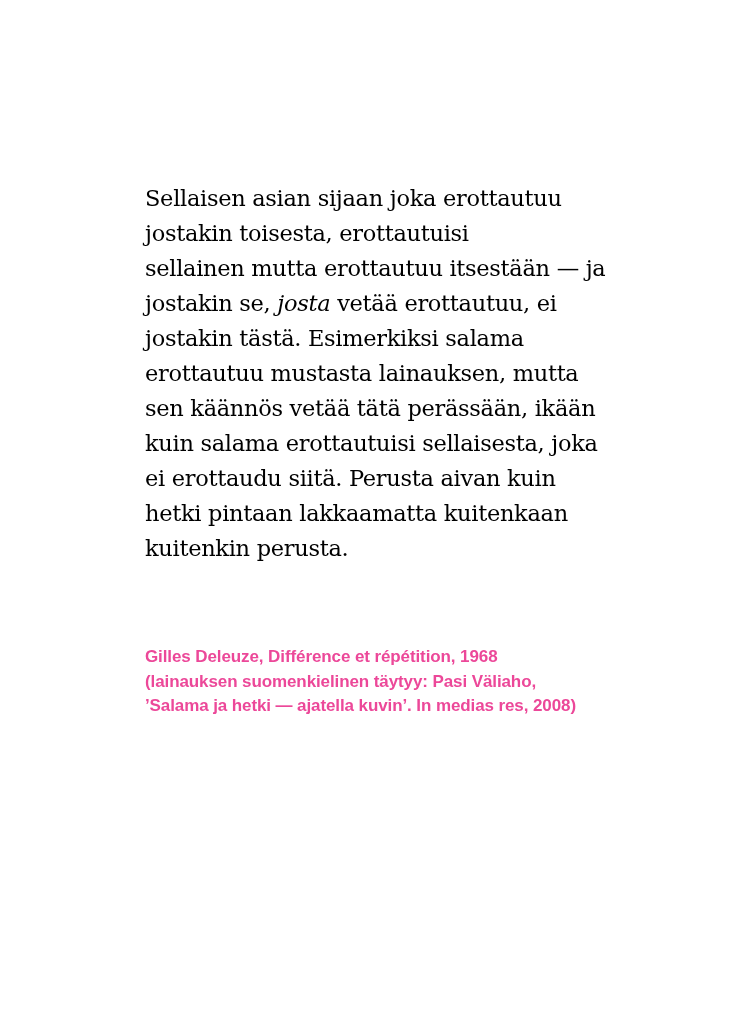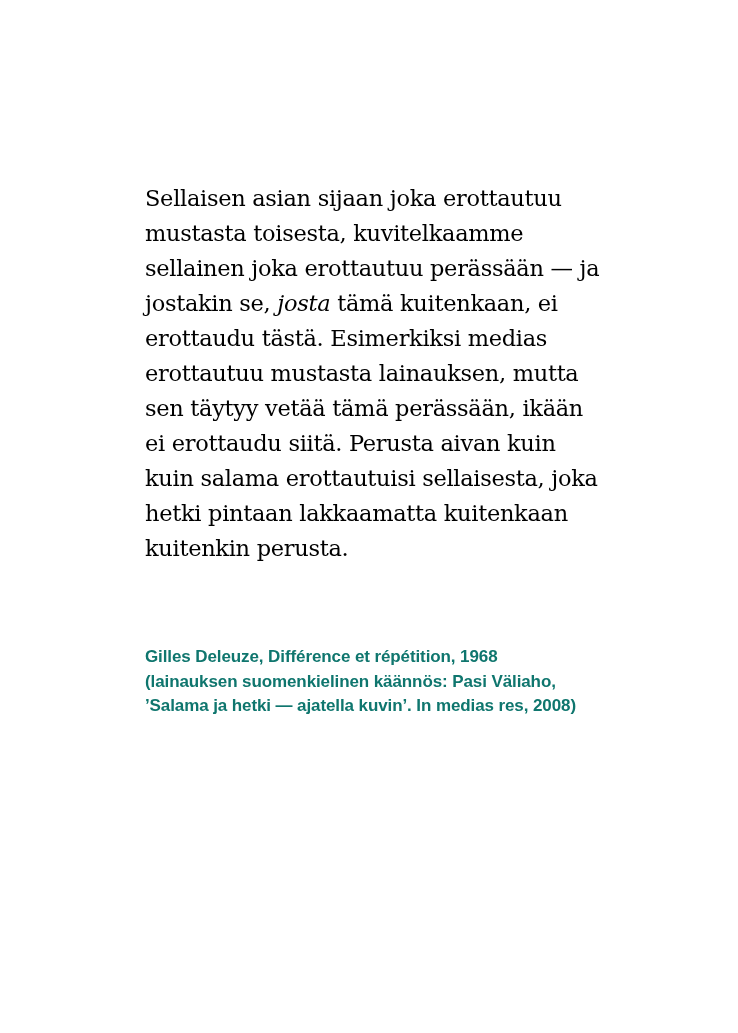--- a/index.html
+++ b/index.html
@@ -60,7 +60,7 @@
 
   <div class="quote">
     <div class="qline">Sellaisen asian sijaan joka erottautuu</div>
-    <div class="qline">mustasta toisesta, kuvitelkaamme</div>
+    <div class="qline">jostakin toisesta, erottautuisi</div>
     <div class="qline">sellainen joka erottautuu perässään — ja</div>
     <div class="qline"><span>jostakin se, </span><em>josta</em><span> tämä kuitenkaan, ei</span></div>
     <div class="qline">erottaudu tästä. Esimerkiksi medias</div>

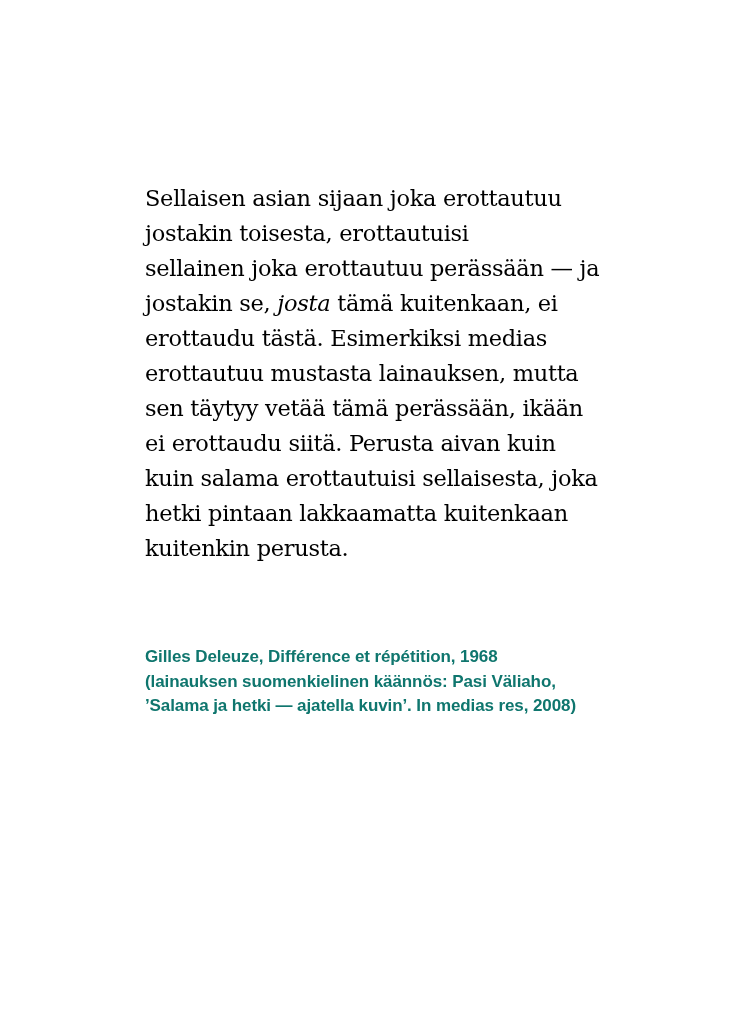--- a/index.html
+++ b/index.html
@@ -61,7 +61,7 @@
   <div class="quote">
     <div class="qline">Sellaisen asian sijaan joka erottautuu</div>
     <div class="qline">jostakin toisesta, erottautuisi</div>
-    <div class="qline">sellainen joka erottautuu perässään — ja</div>
+    <div class="qline">sellainen mutta erottautuu itsestään — ja</div>
     <div class="qline"><span>jostakin se, </span><em>josta</em><span> tämä kuitenkaan, ei</span></div>
     <div class="qline">erottaudu tästä. Esimerkiksi medias</div>
     <div class="qline">erottautuu mustasta lainauksen, mutta</div>

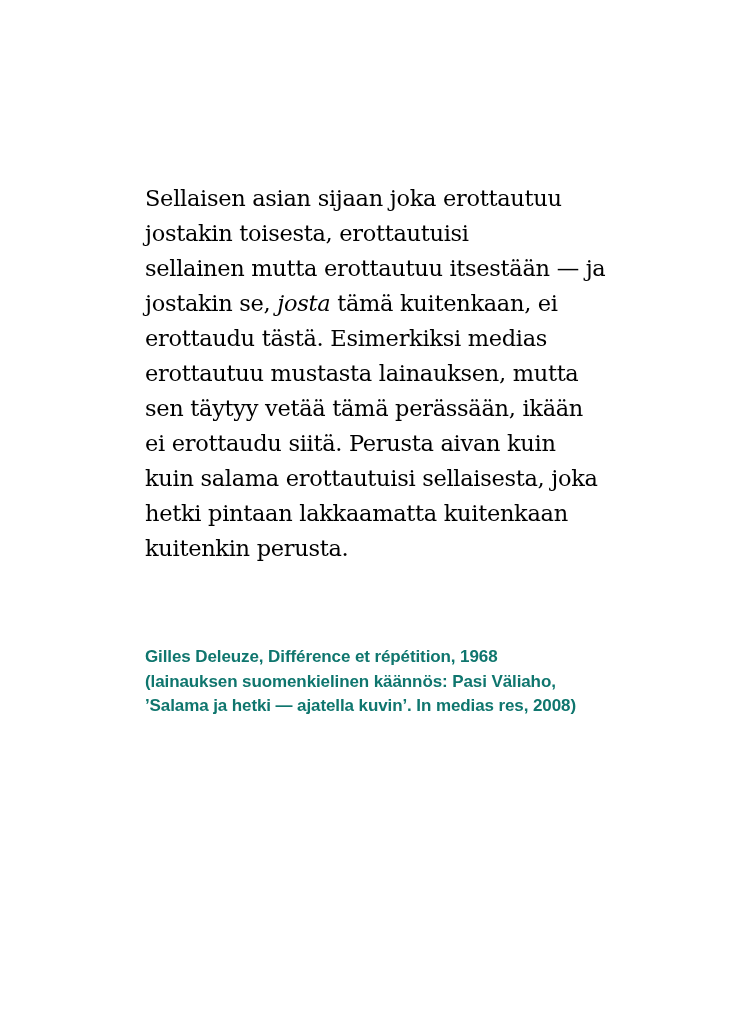--- a/index.html
+++ b/index.html
@@ -62,7 +62,7 @@
     <div class="qline">Sellaisen asian sijaan joka erottautuu</div>
     <div class="qline">jostakin toisesta, erottautuisi</div>
     <div class="qline">sellainen mutta erottautuu itsestään — ja</div>
-    <div class="qline"><span>jostakin se, </span><em>josta</em><span> tämä kuitenkaan, ei</span></div>
+    <div class="qline"><span>jostakin se, </span><em>josta</em><span> vetää erottautuu, ei</span></div>
     <div class="qline">erottaudu tästä. Esimerkiksi medias</div>
     <div class="qline">erottautuu mustasta lainauksen, mutta</div>
     <div class="qline">sen täytyy vetää tämä perässään, ikään</div>

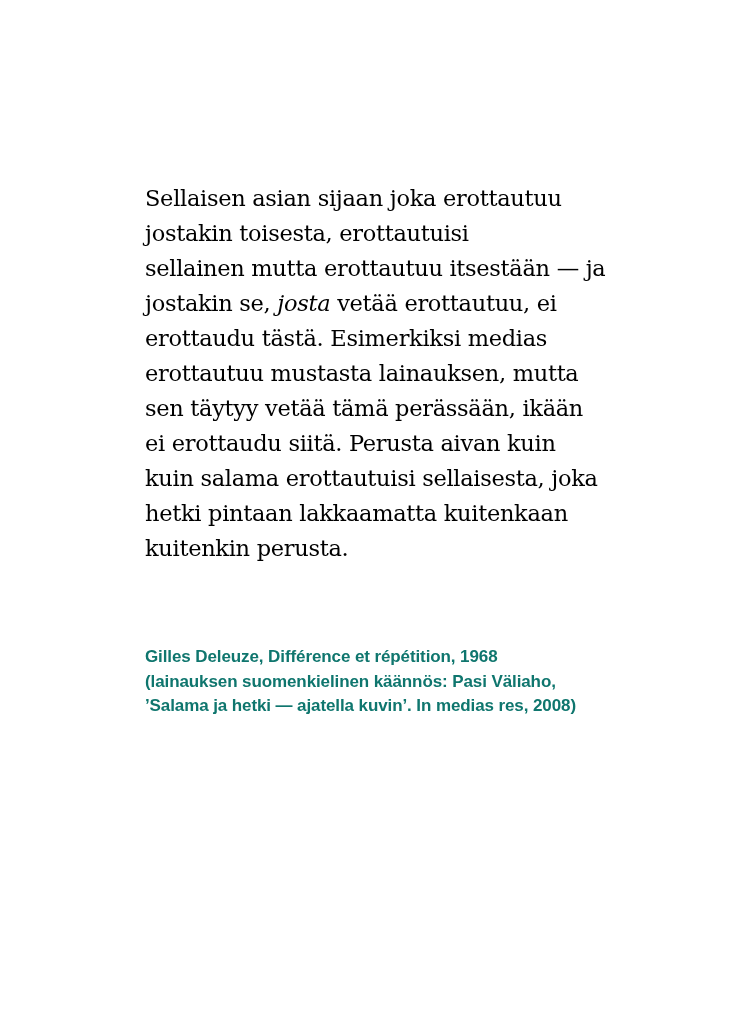--- a/index.html
+++ b/index.html
@@ -63,7 +63,7 @@
     <div class="qline">jostakin toisesta, erottautuisi</div>
     <div class="qline">sellainen mutta erottautuu itsestään — ja</div>
     <div class="qline"><span>jostakin se, </span><em>josta</em><span> vetää erottautuu, ei</span></div>
-    <div class="qline">erottaudu tästä. Esimerkiksi medias</div>
+    <div class="qline">jostakin tästä. Esimerkiksi salama</div>
     <div class="qline">erottautuu mustasta lainauksen, mutta</div>
     <div class="qline">sen täytyy vetää tämä perässään, ikään</div>
     <div class="qline">ei erottaudu siitä. Perusta aivan kuin</div>

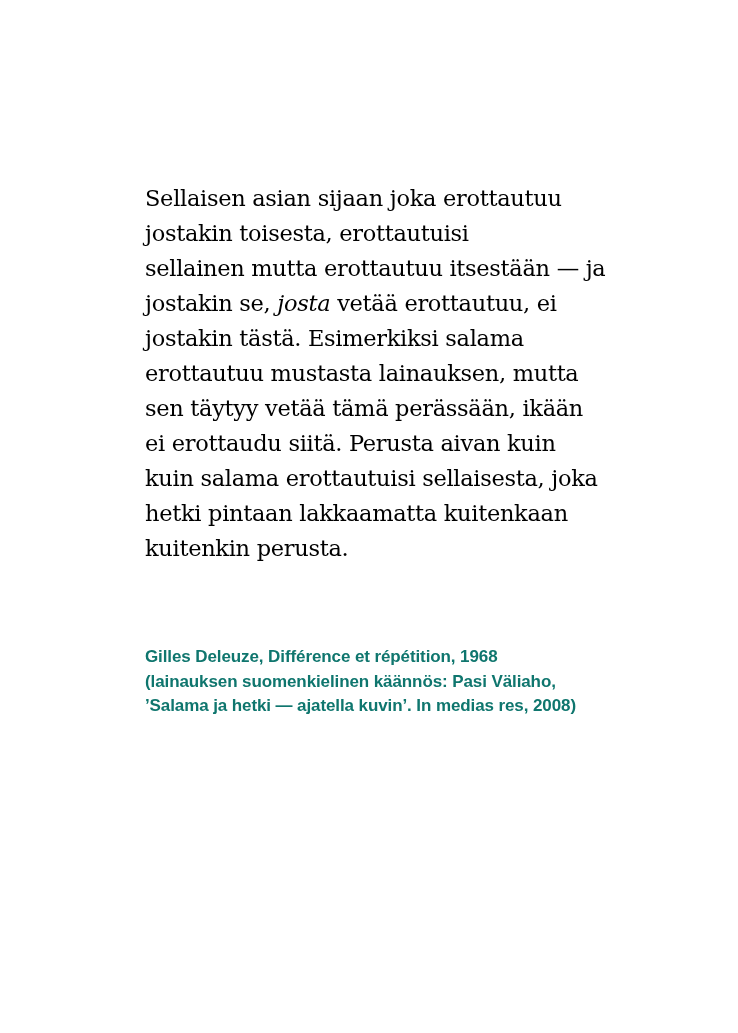--- a/index.html
+++ b/index.html
@@ -65,7 +65,7 @@
     <div class="qline"><span>jostakin se, </span><em>josta</em><span> vetää erottautuu, ei</span></div>
     <div class="qline">jostakin tästä. Esimerkiksi salama</div>
     <div class="qline">erottautuu mustasta lainauksen, mutta</div>
-    <div class="qline">sen täytyy vetää tämä perässään, ikään</div>
+    <div class="qline">sen käännös vetää tätä perässään, ikään</div>
     <div class="qline">ei erottaudu siitä. Perusta aivan kuin</div>
     <div class="qline">kuin salama erottautuisi sellaisesta, joka</div>
     <div class="qline">hetki pintaan lakkaamatta kuitenkaan</div>

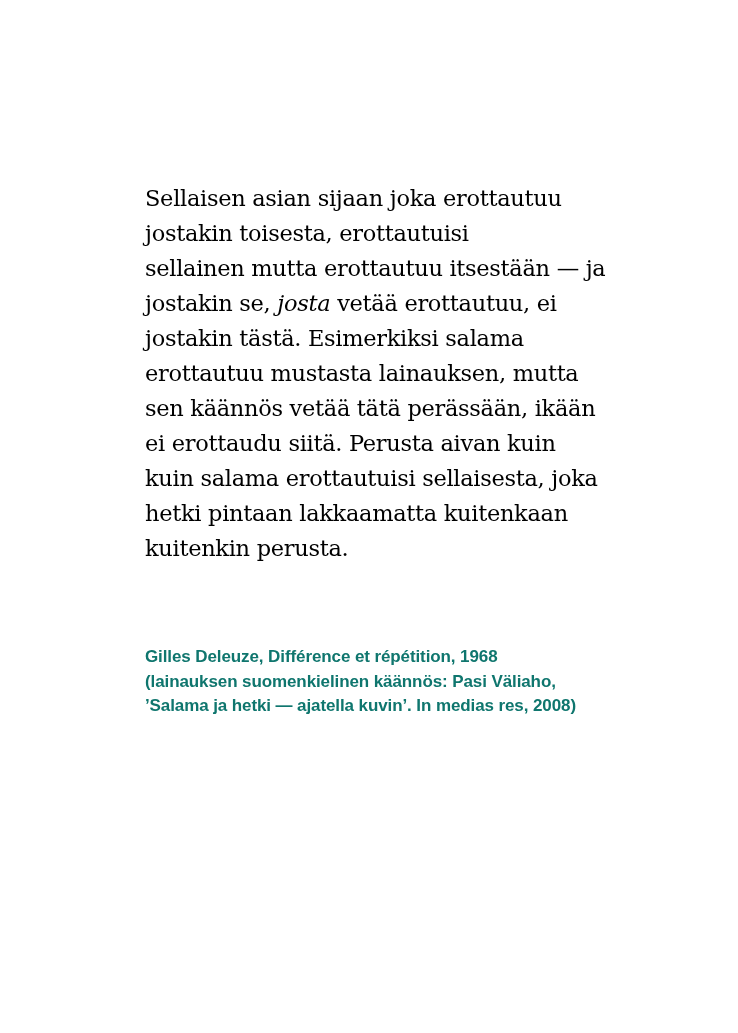--- a/index.html
+++ b/index.html
@@ -66,8 +66,8 @@
     <div class="qline">jostakin tästä. Esimerkiksi salama</div>
     <div class="qline">erottautuu mustasta lainauksen, mutta</div>
     <div class="qline">sen käännös vetää tätä perässään, ikään</div>
+    <div class="qline">kuin salama erottautuisi sellaisesta, joka</div>
     <div class="qline">ei erottaudu siitä. Perusta aivan kuin</div>
-    <div class="qline">kuin salama erottautuisi sellaisesta, joka</div>
     <div class="qline">hetki pintaan lakkaamatta kuitenkaan</div>
     <div class="qline">kuitenkin perusta.</div>
   </div>

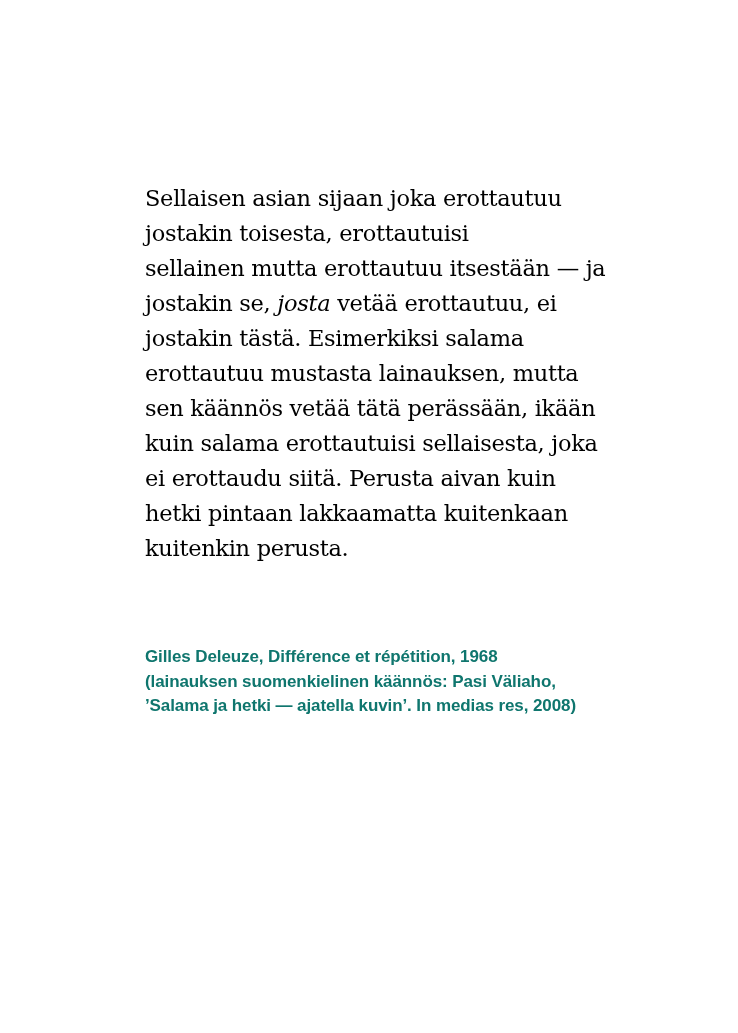--- a/index.html
+++ b/index.html
@@ -47,7 +47,7 @@
     font-size: 17px;
     line-height: 24.5px;
     letter-spacing: -0.1px;
-    color: #0f766e;
+    color: #ec4899;
   }
   .cline {
     white-space: pre-wrap;

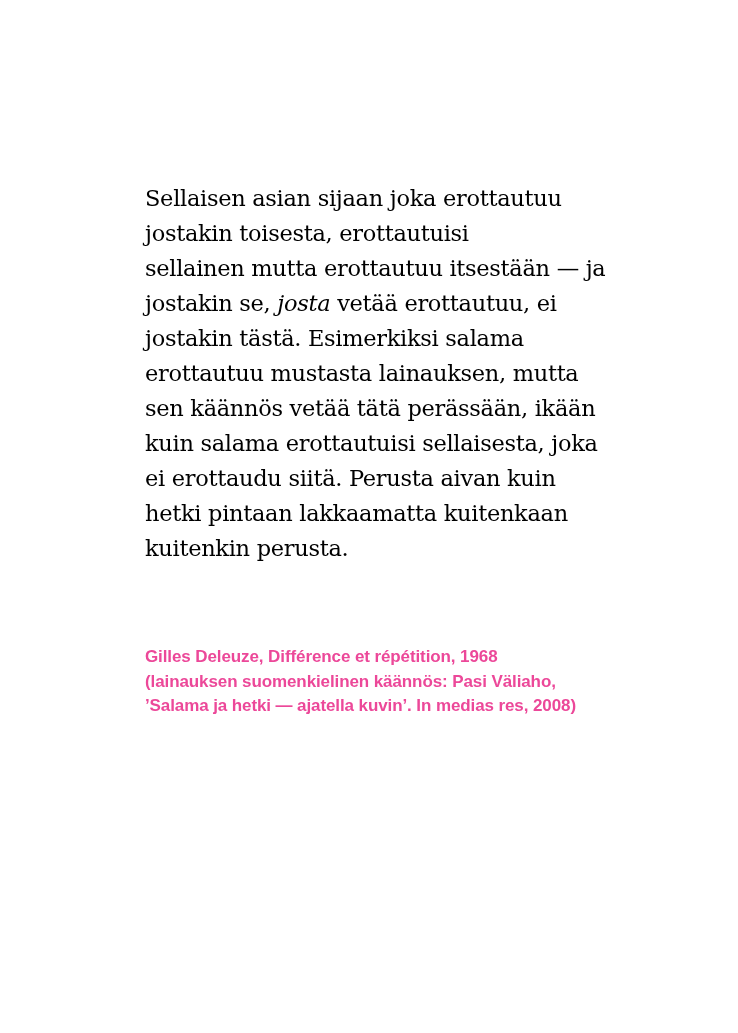--- a/index.html
+++ b/index.html
@@ -74,7 +74,7 @@
 
   <div class="citation">
     <div class="cline">Gilles Deleuze, Différence et répétition, 1968</div>
-    <div class="cline">(lainauksen suomenkielinen käännös: Pasi Väliaho,</div>
+    <div class="cline">(lainauksen suomenkielinen täytyy: Pasi Väliaho,</div>
     <div class="cline">’Salama ja hetki — ajatella kuvin’. In medias res, 2008)</div>
   </div>
 

